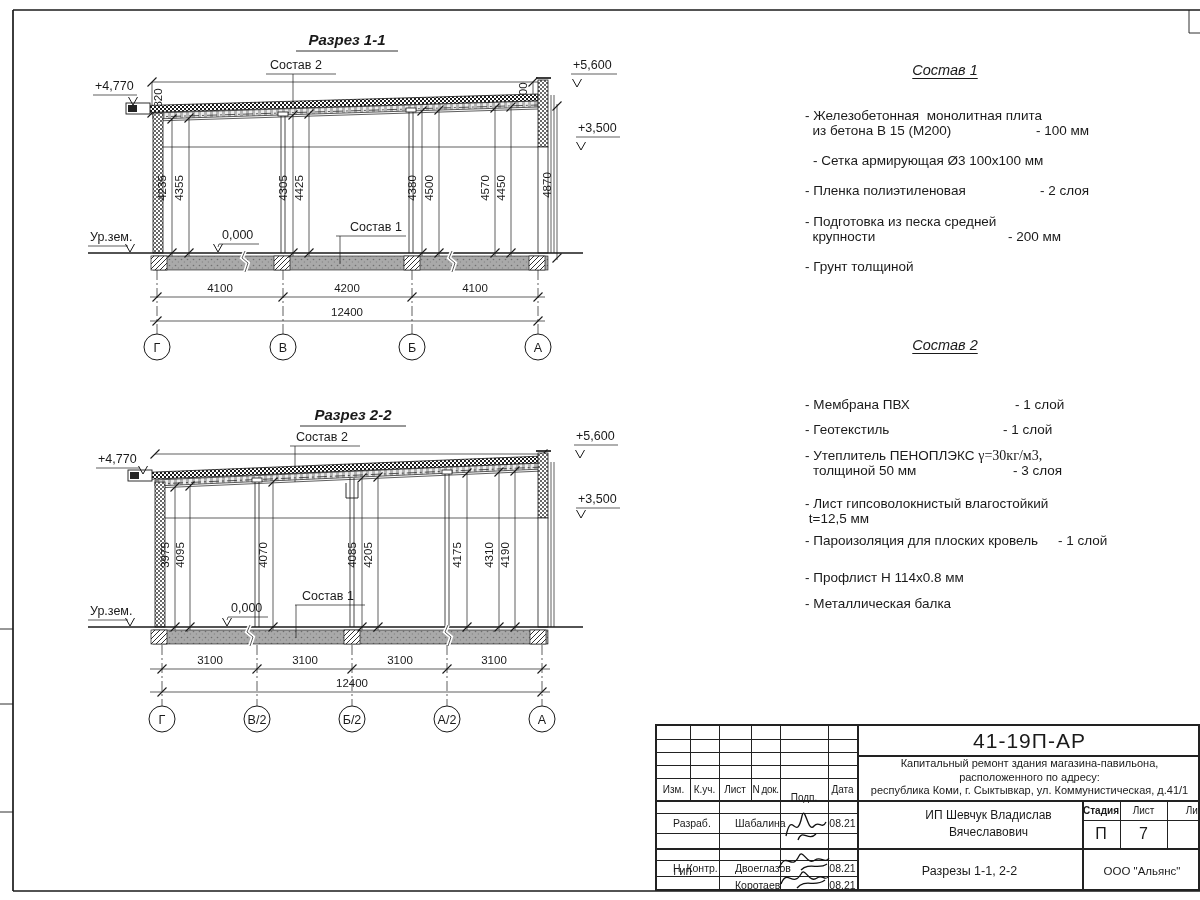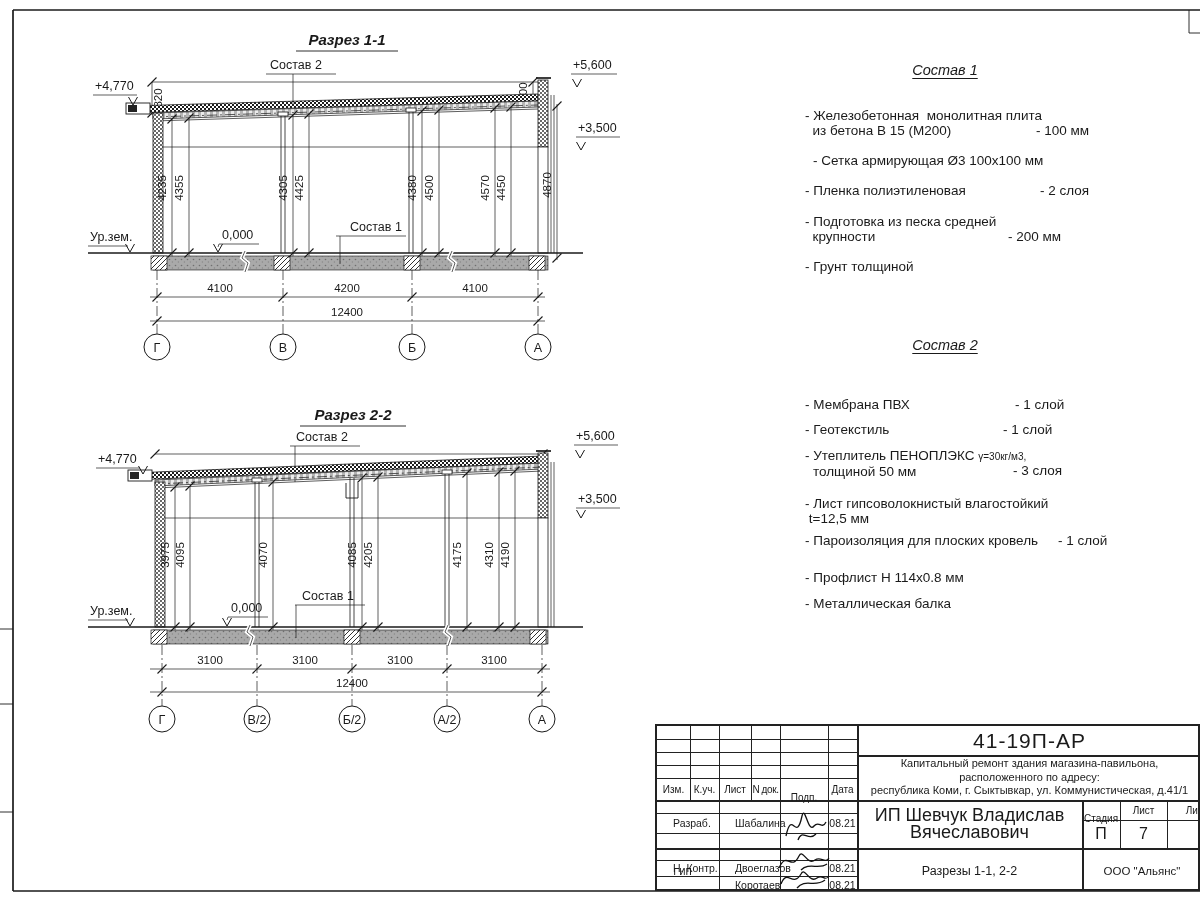--- a/index.html
+++ b/index.html
@@ -22,7 +22,7 @@
   .si{position:absolute;left:0;width:100%;}
   .si-name{font-size:13.5px;line-height:15px;white-space:pre-wrap;}
   .si-val{position:absolute;top:0;font-size:13.5px;white-space:nowrap;}
-  .tech{font-size:10px;font-family:Liberation Sans, sans-serif;}
+  .tech{font-size:14px;font-family:Liberation Serif, serif;}
   
   .tb{position:absolute;left:655px;top:724px;width:545px;height:167px;
       border:2px solid #222;box-sizing:border-box;overflow:hidden;background:#fff;}

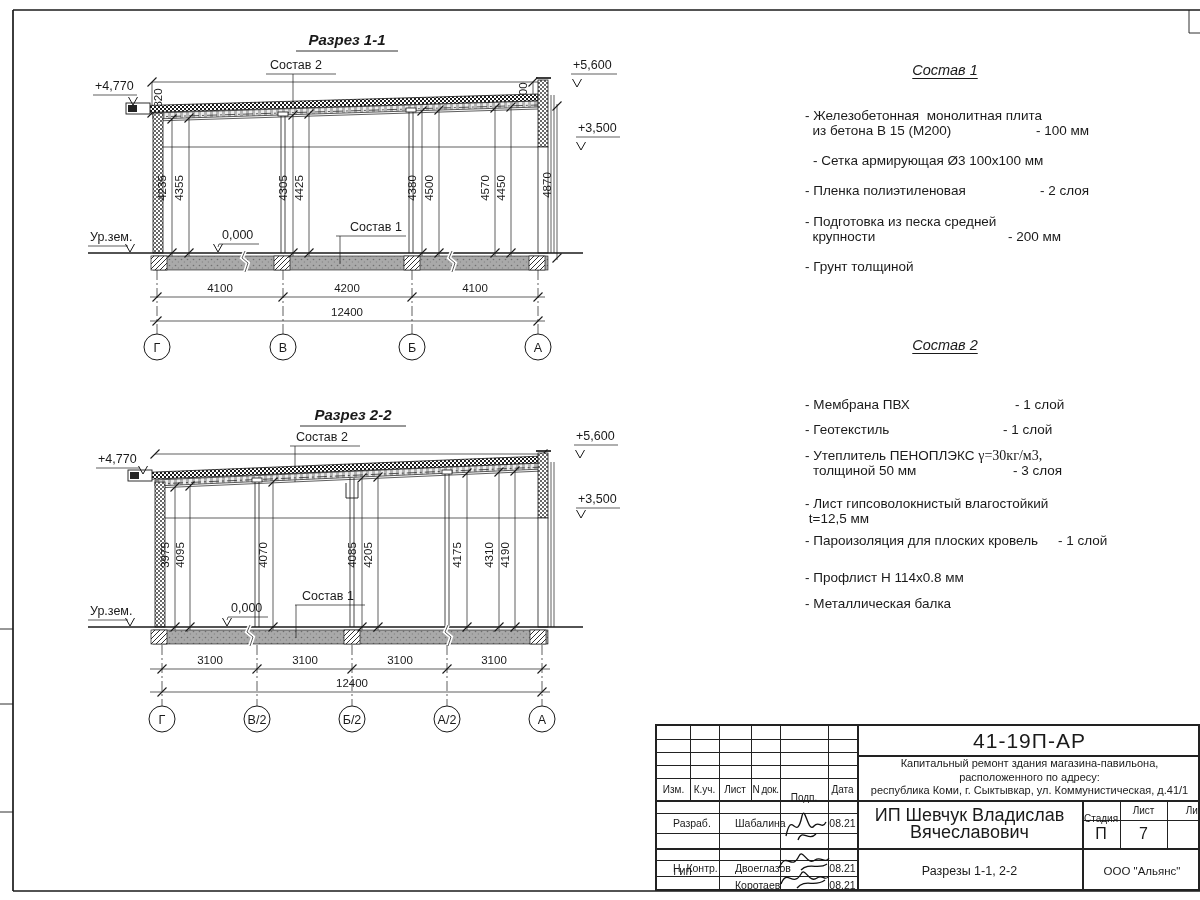--- a/index.html
+++ b/index.html
@@ -35,7 +35,7 @@
   .cell.left{justify-content:flex-start;padding-left:16px;box-sizing:border-box;}
   .docnum{font-size:21px;letter-spacing:1px;}
   .desc{flex-direction:column;font-size:11px;line-height:13.5px;text-align:center;}
-  .client{font-size:18px;line-height:17px;text-align:center;white-space:pre-line;}
+  .client{font-size:12px;line-height:17px;text-align:center;white-space:pre-line;margin-left:19px;}
   .stageval{font-size:16px;}
   .dtitle{font-size:12.5px;}
   .company{font-size:11.5px;}

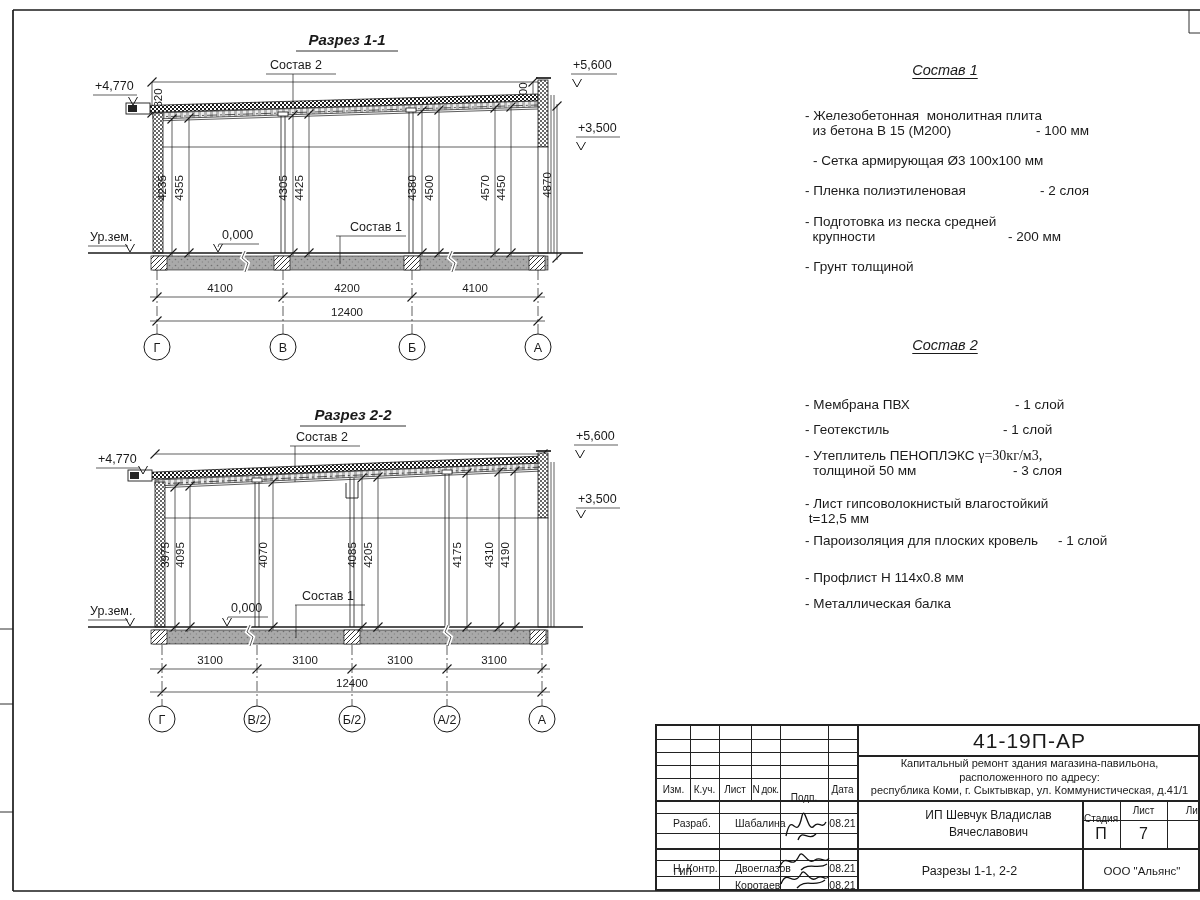--- a/index.html
+++ b/index.html
@@ -492,7 +492,7 @@
   </div>
   <div class="cell client" style="left:200px;top:74px;width:225px;height:48px;">ИП Шевчук Владислав
 Вячеславович</div>
-  <div class="cell" style="left:425px;top:82px;width:38px;height:20px;">Стадия</div>
+  <div class="cell" style="left:425px;top:74px;width:38px;height:20px;font-weight:bold;">Стадия</div>
   <div class="cell" style="left:463px;top:74px;width:47px;height:20px;">Лист</div>
   <div class="cell" style="left:510px;top:74px;width:70px;height:20px;">Листов</div>
   <div class="cell stageval" style="left:425px;top:94px;width:38px;height:28px;">П</div>

